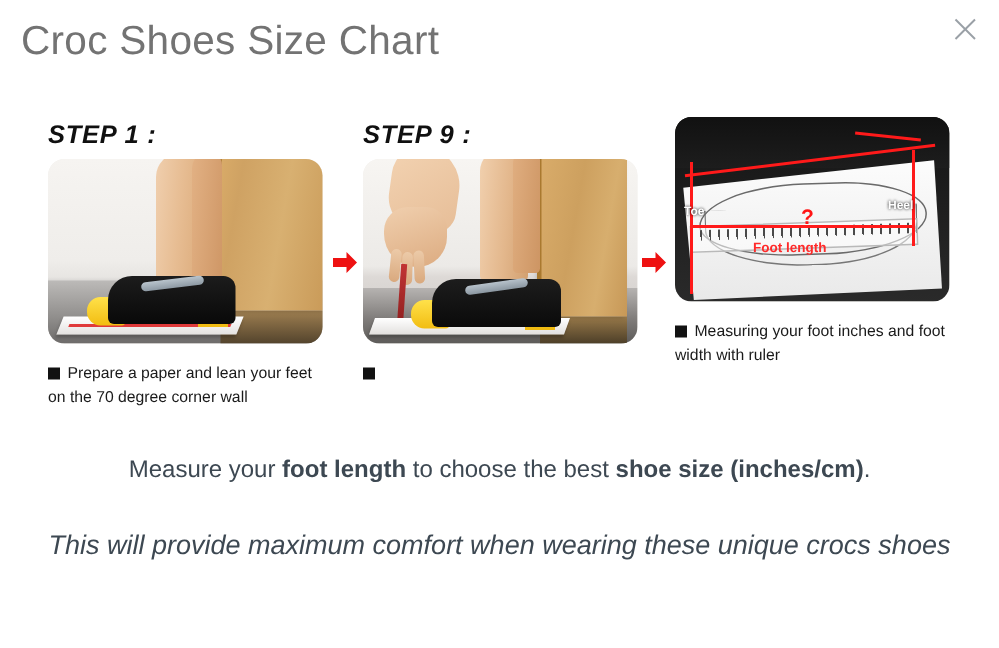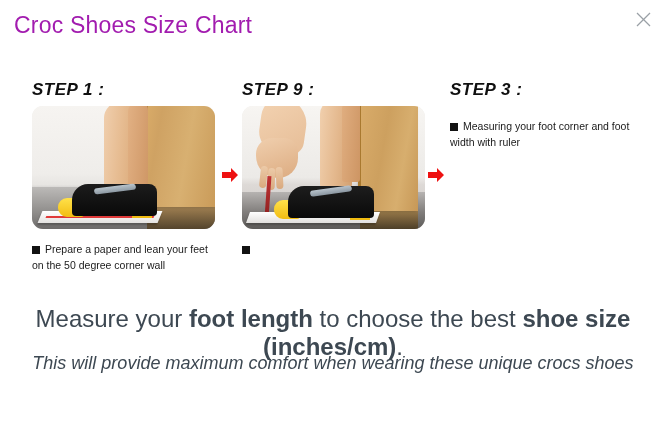--- a/index.html
+++ b/index.html
@@ -20,10 +20,10 @@
     position: absolute;
     left: 14px;
     top: 12px;
-    font-size: 23px;
+    font-size: 27px;
     font-weight: 300;
     letter-spacing: 0.2px;
-    color: #a21caf;
+    color: #737373;
     white-space: nowrap;
   }
   #close-button {

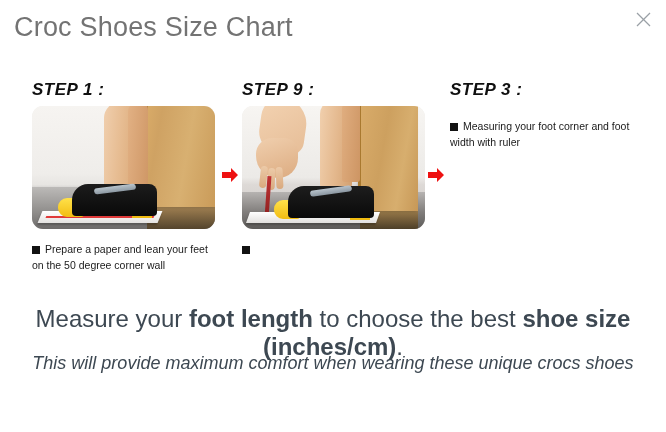--- a/index.html
+++ b/index.html
@@ -362,7 +362,6 @@
   </div>
 
   <div class="step-col s3">
-    <div class="step-label">STEP 3 :</div>
 
 
     <div class="step-caption">

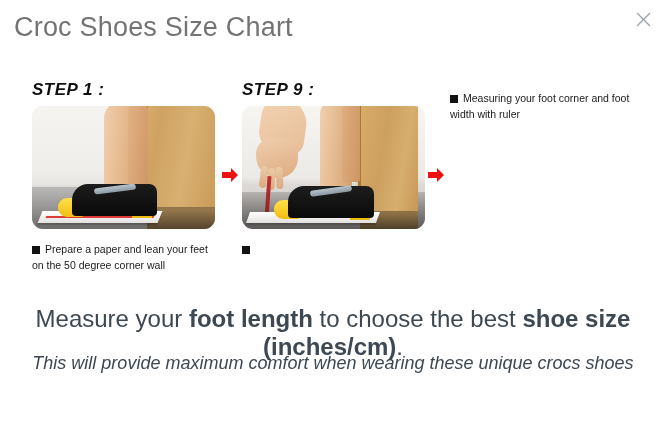--- a/index.html
+++ b/index.html
@@ -363,6 +363,29 @@
 
   <div class="step-col s3">
 
+    <div class="step-photo">
+      <div class="p3-bg"></div>
+      <div class="p3-desk"></div>
+      <div class="p3-pencil"></div>
+      <div class="p3-sheet"></div>
+      <div class="p3-outline"></div>
+      <div class="p3-outline2"></div>
+
+      <div class="p3-ruler">
+          <div class="p3-ruler-ticks"></div>
+        </div>
+
+      <div class="p3-hline" style="left:6px; top:28px; width:168px; height:1.6px; transform:rotate(-7deg);"></div>
+      <div class="p3-vline" style="left:10px; top:30px; width:1.6px; height:88px;"></div>
+      <div class="p3-vline" style="left:158px; top:22px; width:1.6px; height:64px;"></div>
+      <div class="p3-hline" style="left:10px; top:72px; width:150px; height:1.6px;"></div>
+      <div class="p3-hline" style="left:120px; top:12px; width:44px; height:1.6px; transform:rotate(6deg);"></div>
+
+      <span class="p3-label" style="left:6px; top:58px;">Toe</span>
+      <span class="p3-label" style="left:142px; top:54px;">Heel</span>
+      <span class="p3-q">?</span>
+      <span class="p3-fl">Foot length</span>
+    </div>
 
     <div class="step-caption">
       <span class="bullet-sq"></span><span>Measuring your foot corner and foot width with ruler</span>

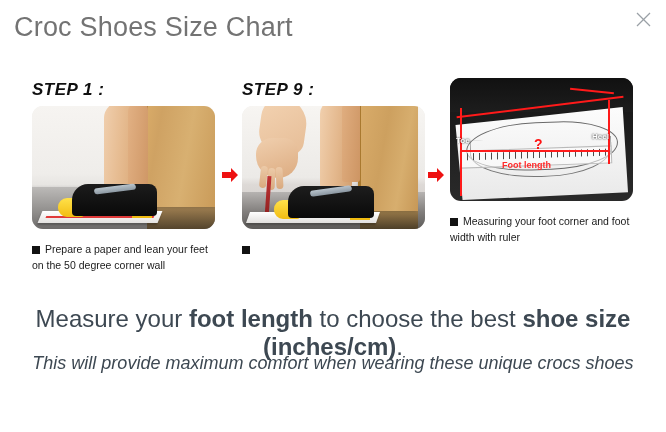--- a/index.html
+++ b/index.html
@@ -388,7 +388,7 @@
     </div>
 
     <div class="step-caption">
-      <span class="bullet-sq"></span><span>Measuring your foot corner and foot width with ruler</span>
+      <span class="bullet-sq"></span><span>Measuring your foot inches and foot width with ruler</span>
     </div>
   </div>
 </div>

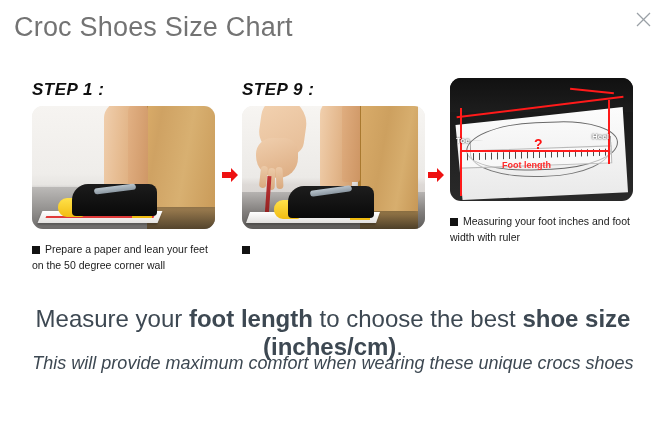--- a/index.html
+++ b/index.html
@@ -316,7 +316,7 @@
     </div>
 
     <div class="step-caption">
-      <span class="bullet-sq"></span><span>Prepare a paper and lean your feet on the 50 degree corner wall</span>
+      <span class="bullet-sq"></span><span>Prepare a paper and lean your feet on the 70 degree corner wall</span>
     </div>
   </div>
 

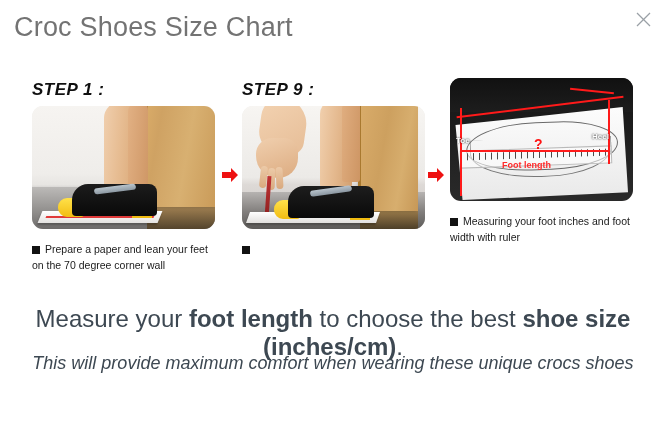--- a/index.html
+++ b/index.html
@@ -114,7 +114,7 @@
     top: 305px;
     width: 666px;
     text-align: center;
-    font-size: 24px;
+    font-size: 16px;
     font-weight: 300;
     color: #3d4852;
   }

